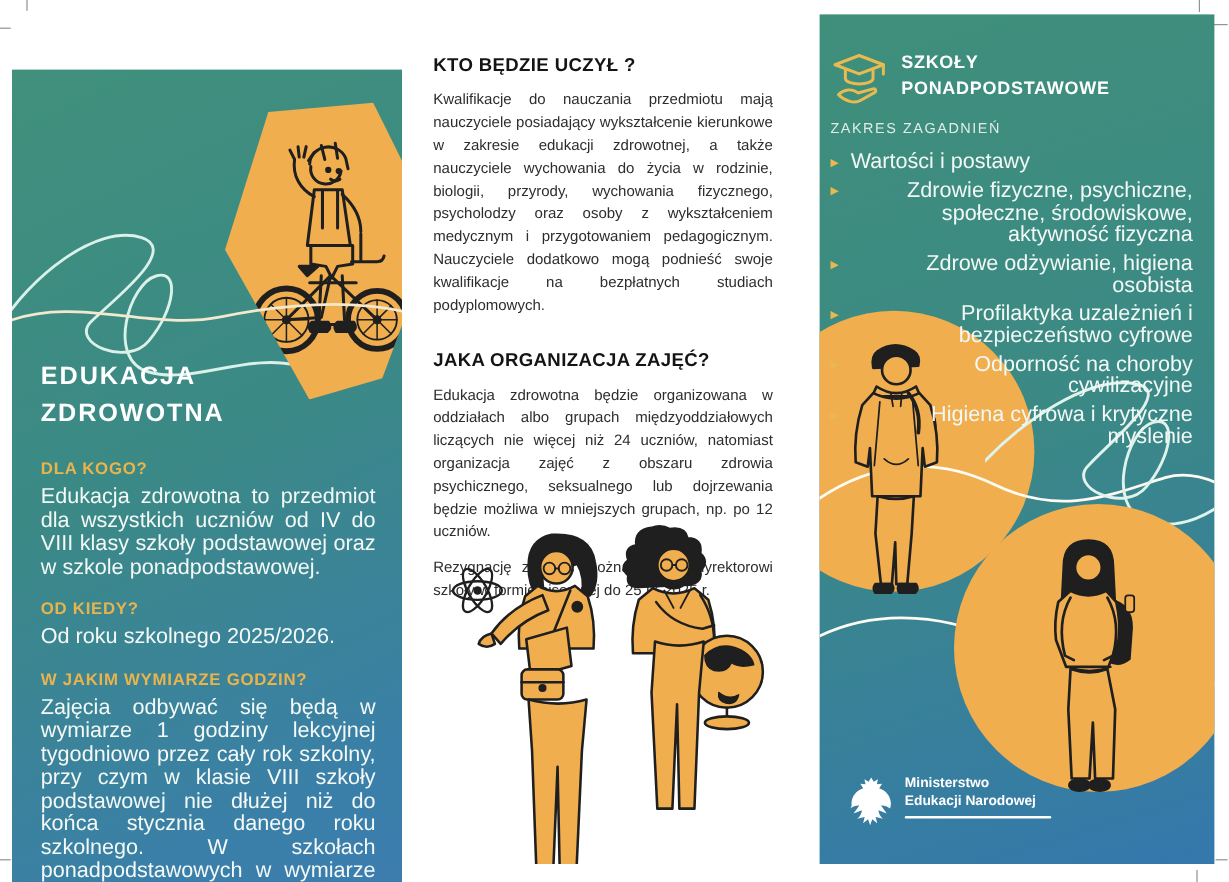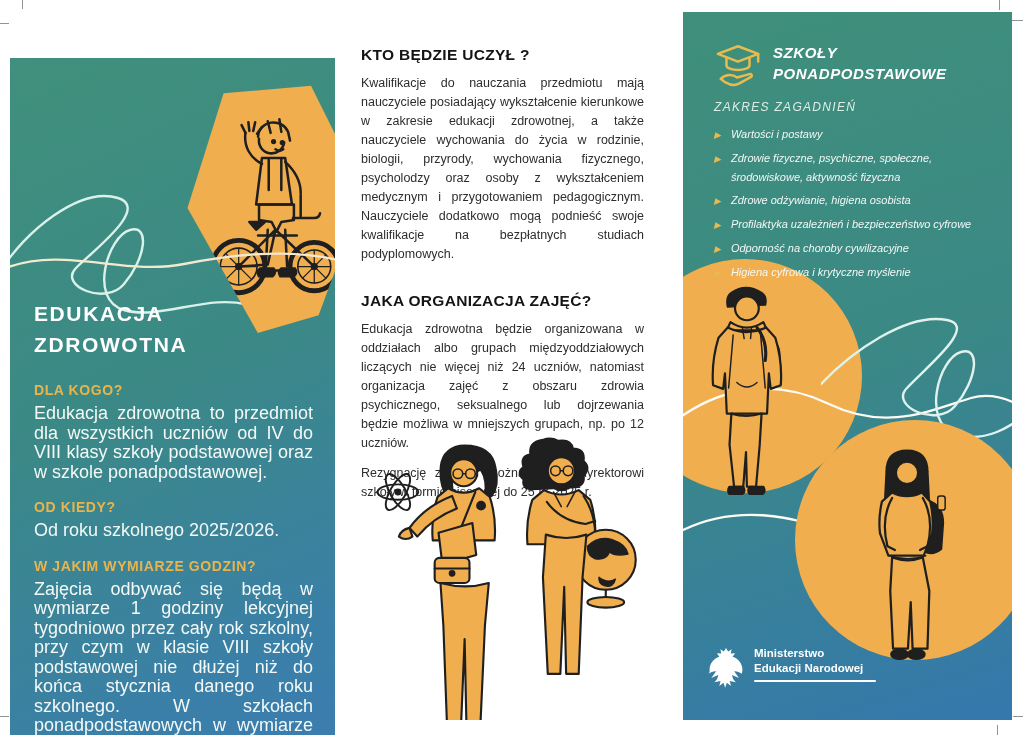--- a/index.html
+++ b/index.html
@@ -35,7 +35,7 @@
   .teachers{position:absolute;left:32px;top:420px;}
 
   
-  .right-text{position:absolute;left:31px;right:18px;top:30px;color:#F2F8F5;z-index:6;font-style:italic;}
+  .right-text{position:absolute;left:9px;right:18px;top:30px;color:#F2F8F5;z-index:6;}
   .rp-header{display:flex;align-items:flex-start;}
   .rp-title{margin-left:11px;font-size:15px;font-weight:bold;line-height:21px;letter-spacing:.6px;color:#fff;}
   .rp-sub{margin-top:13px;font-size:12px;letter-spacing:1.3px;color:#DFEDE7;}

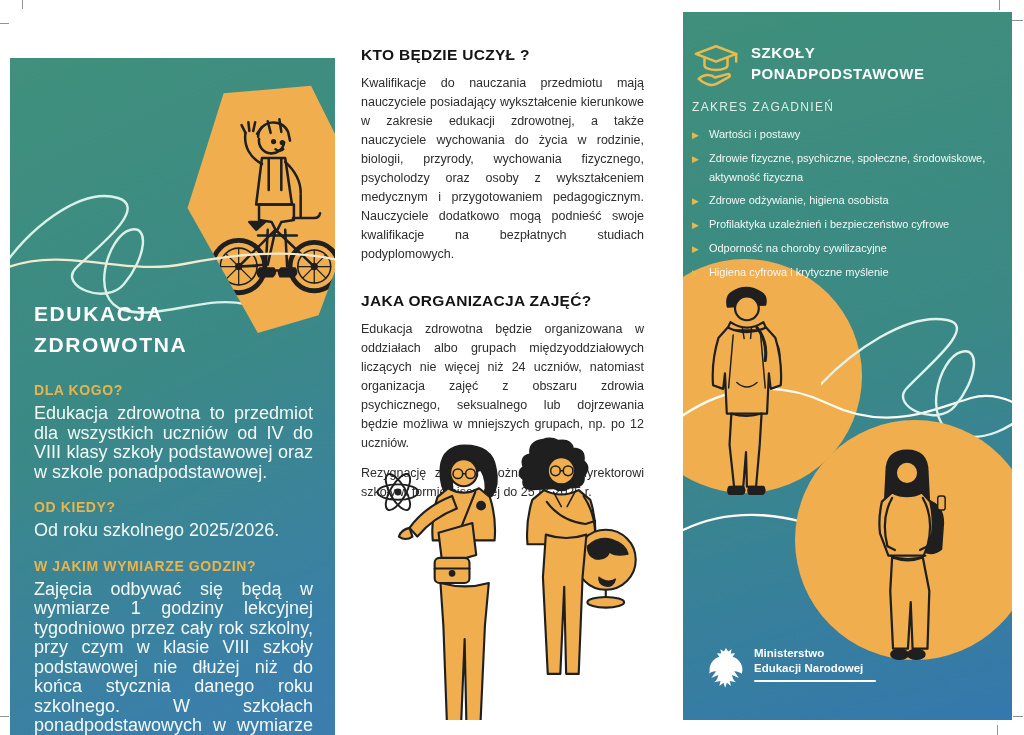--- a/index.html
+++ b/index.html
@@ -42,7 +42,7 @@
   .topics{list-style:none;margin:11px 0 0 0;padding:0;}
   .topics li{display:flex;margin:0 0 5px 0;}
   .tri{flex:0 0 auto;color:#E9B94F;font-size:9px;line-height:18px;margin-right:10px;margin-top:1px;}
-  .topic-label{font-size:11px;line-height:18.5px;}
+  .topic-label{font-size:18px;line-height:18.5px;text-align:right;}
   .circle{position:absolute;border-radius:50%;background:#F0AE4E;}
   .circle-1{left:-55px;top:247px;width:234px;height:234px;z-index:1;}
   .circle-2{left:112px;top:408px;width:240px;height:240px;z-index:3;}

